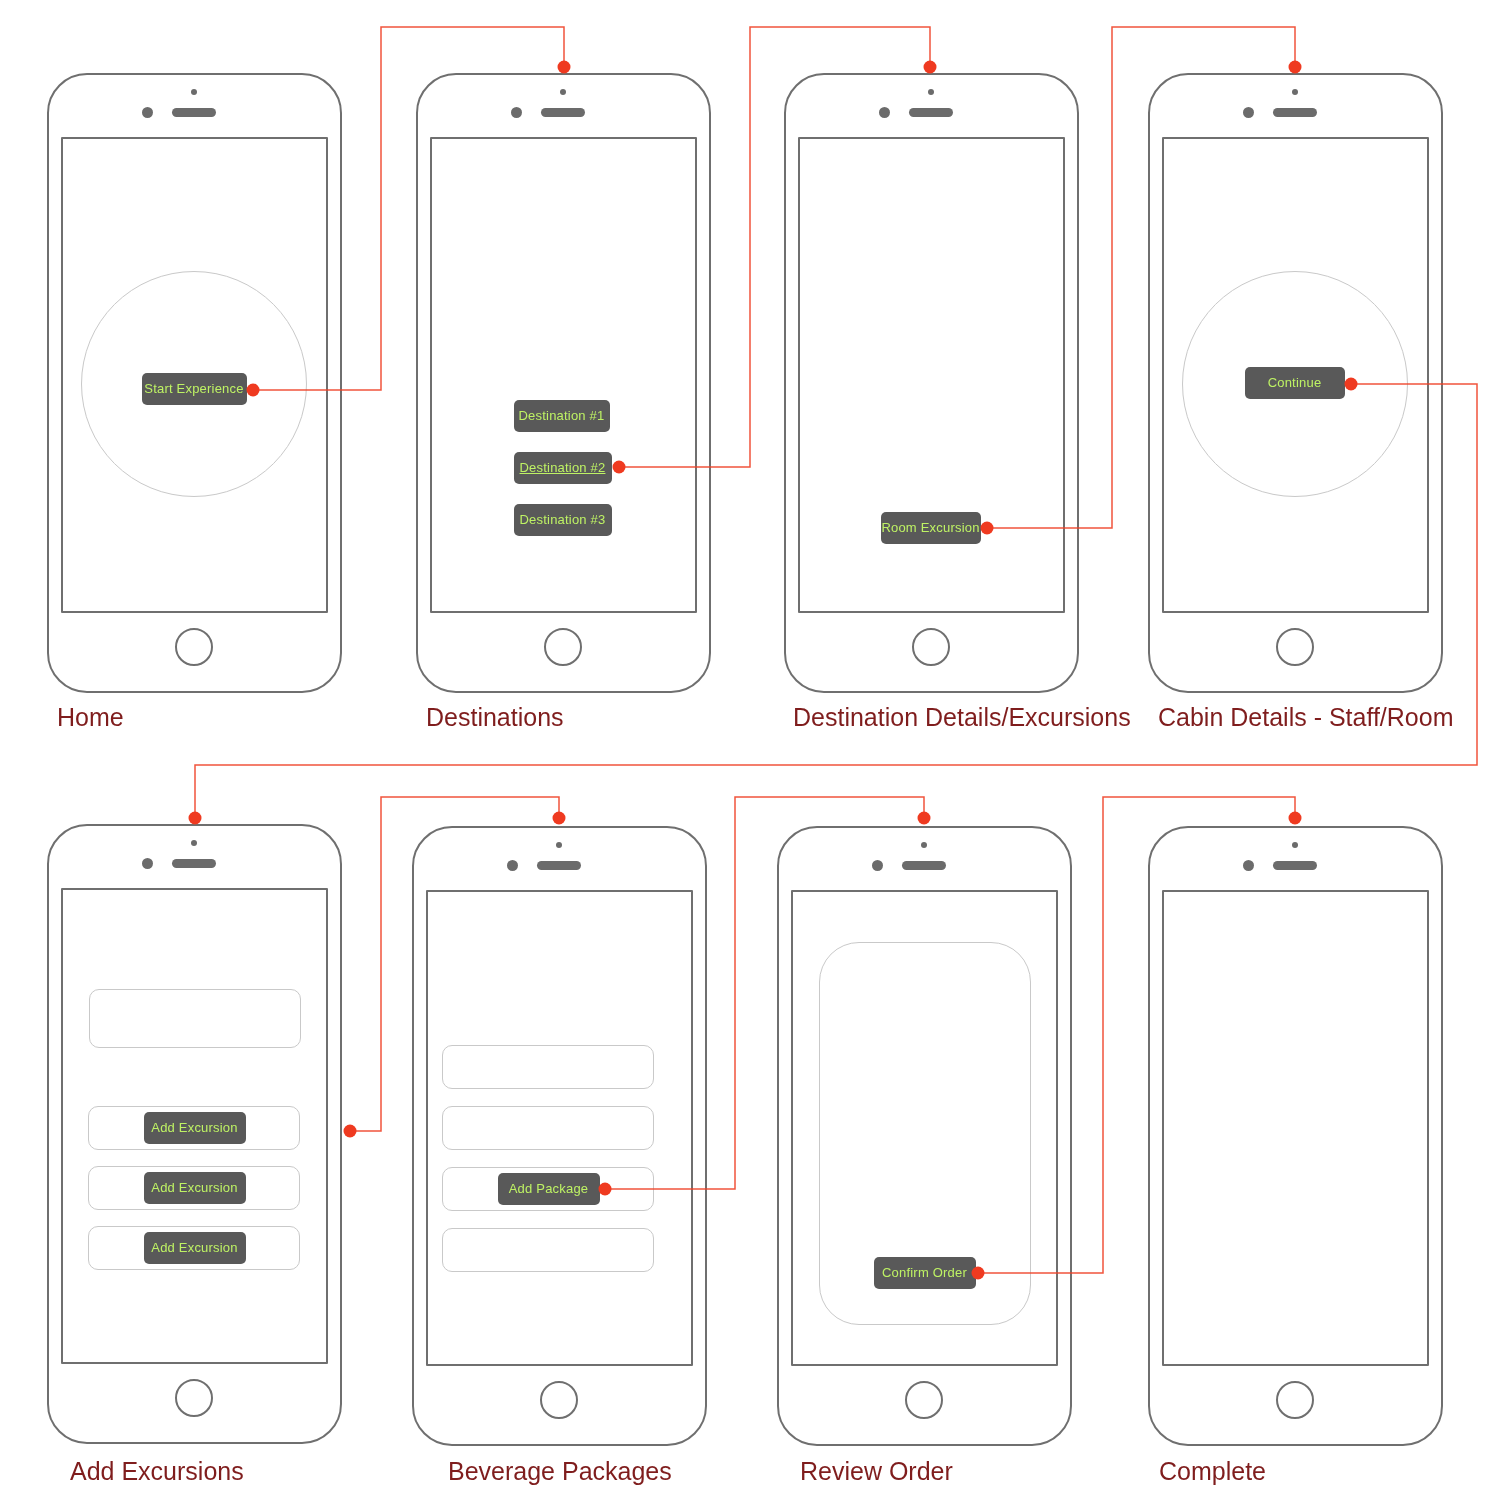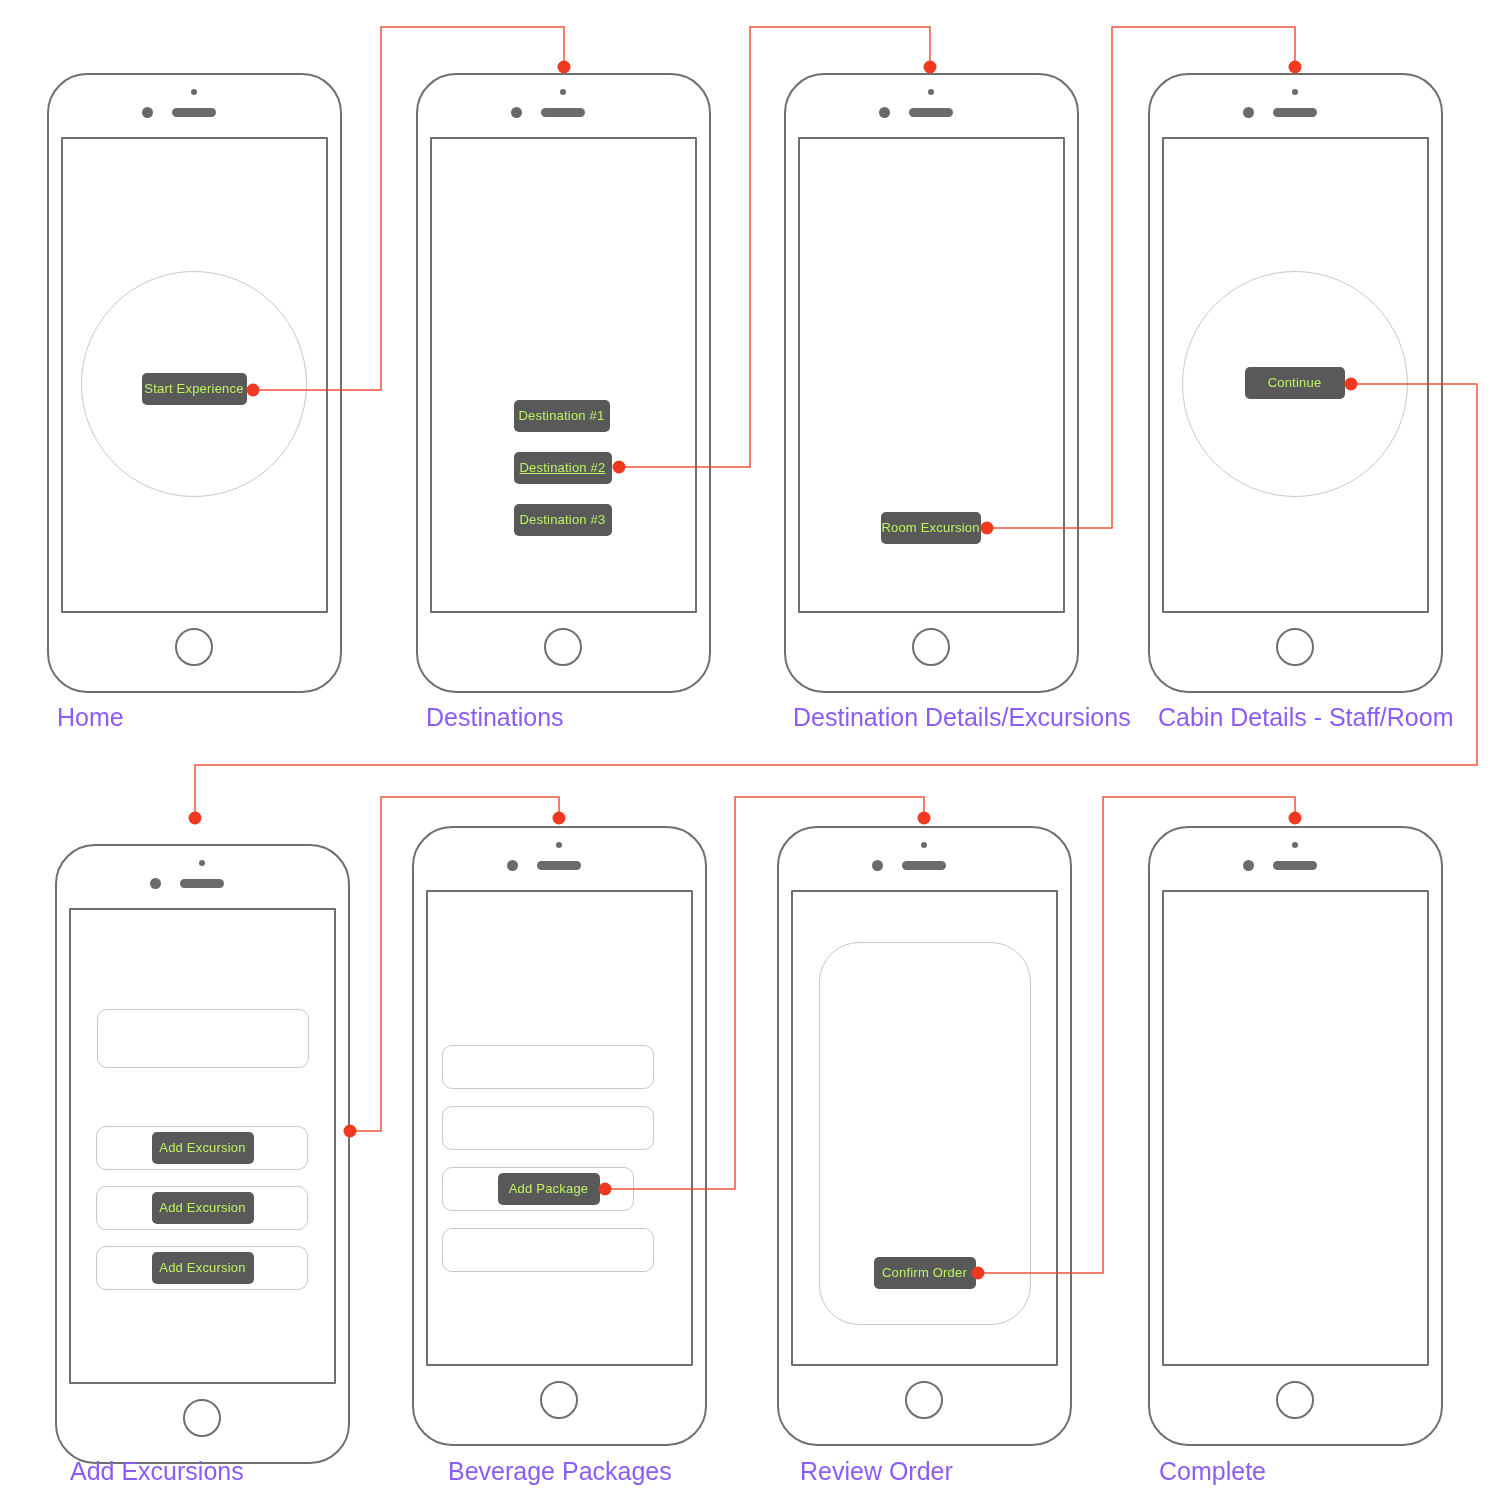--- a/index.html
+++ b/index.html
@@ -51,7 +51,7 @@
     box-sizing:border-box;border:1.5px solid #c9c9c9;border-radius:40px;background:#fff;
   }
   .flow-label{
-    position:absolute;font-size:25px;line-height:30px;color:#8b5cf6;white-space:nowrap;
+    position:absolute;font-size:25px;line-height:30px;color:#7f1d1d;white-space:nowrap;
   }
   #connector-layer{position:absolute;left:0;top:0;pointer-events:none;}
 </style>

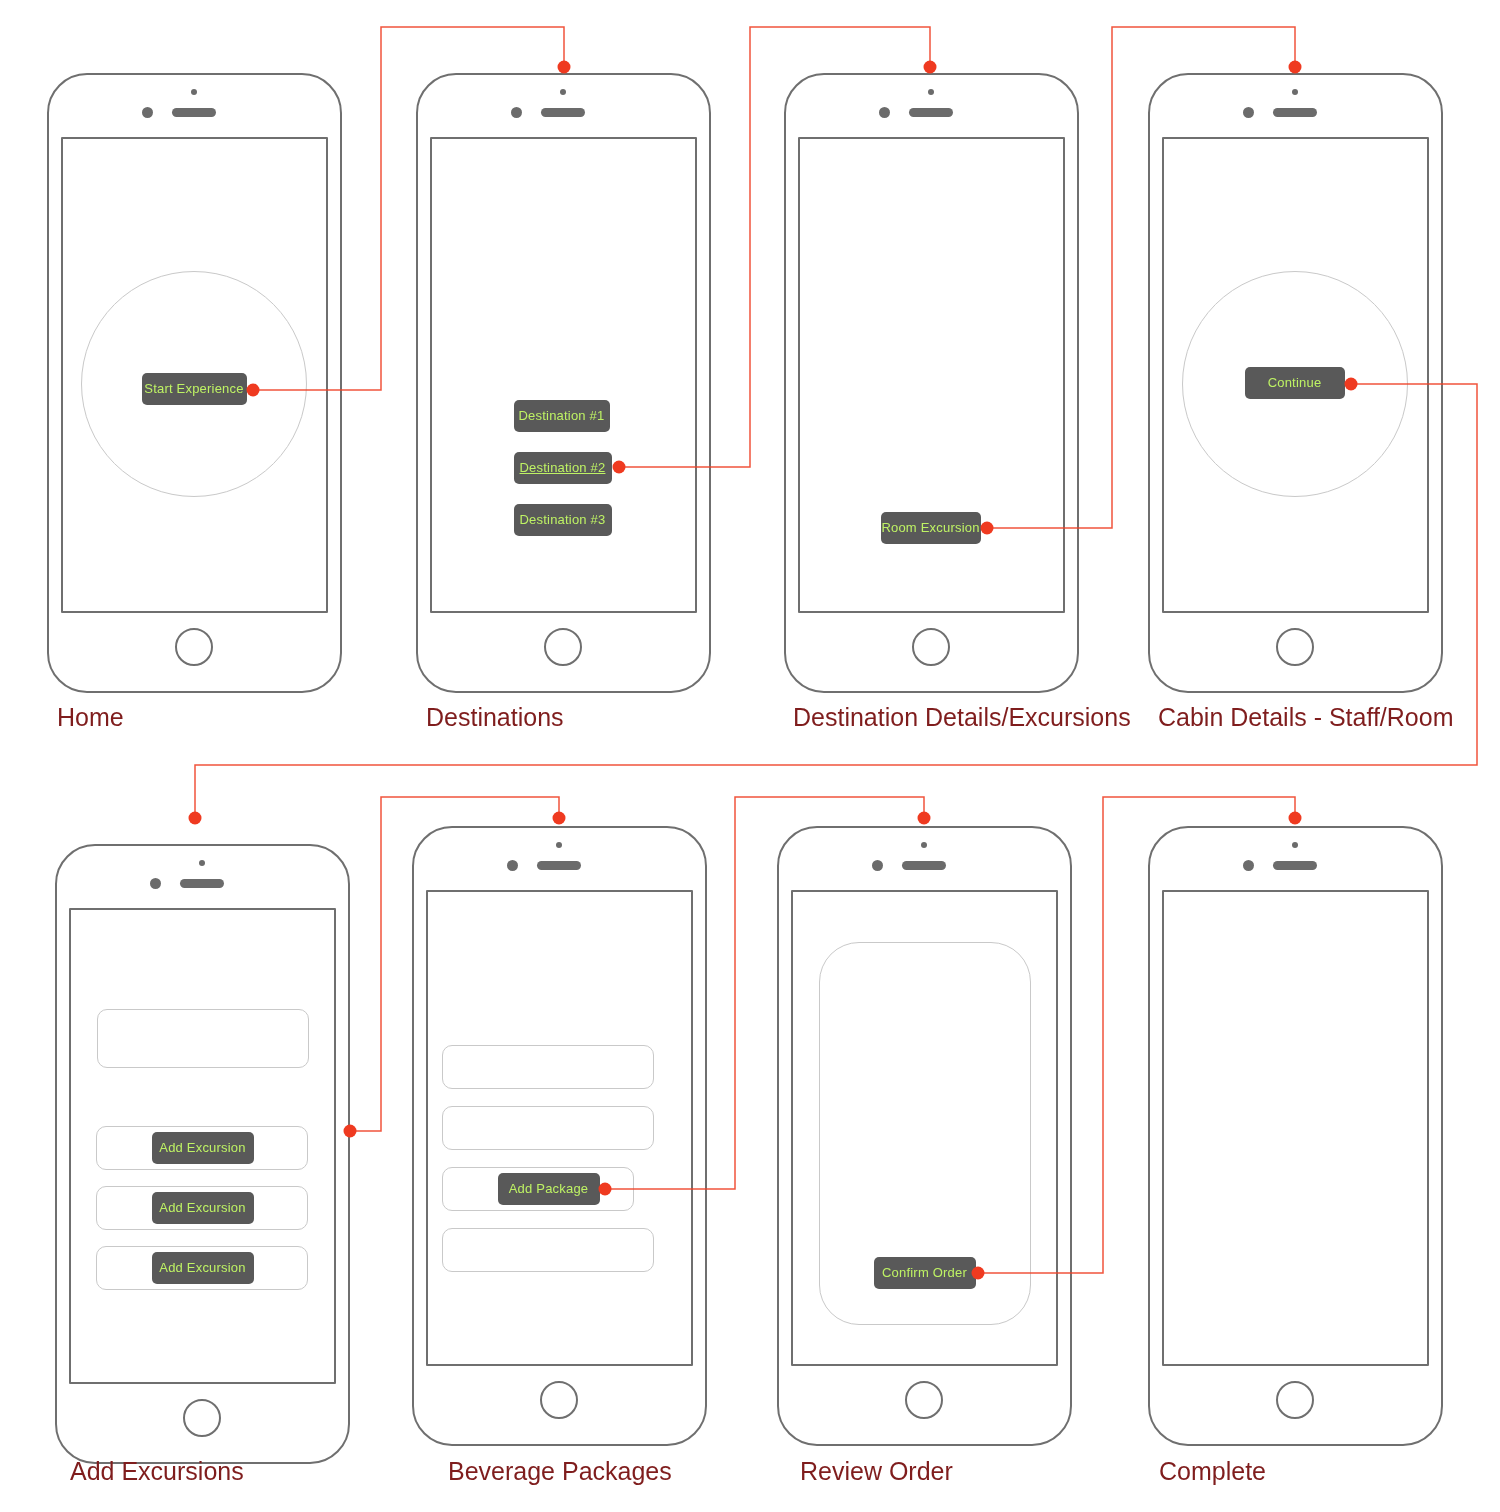--- a/index.html
+++ b/index.html
@@ -104,7 +104,7 @@
     <span class="home-btn"></span>
   </div>
 
-  <div class="phone" style="left:47px;top:844px;margin-left:8px;">
+  <div class="phone" style="left:47px;top:824px;">
     <span class="sensor"></span>
     <span class="camera"></span>
     <span class="speaker"></span>

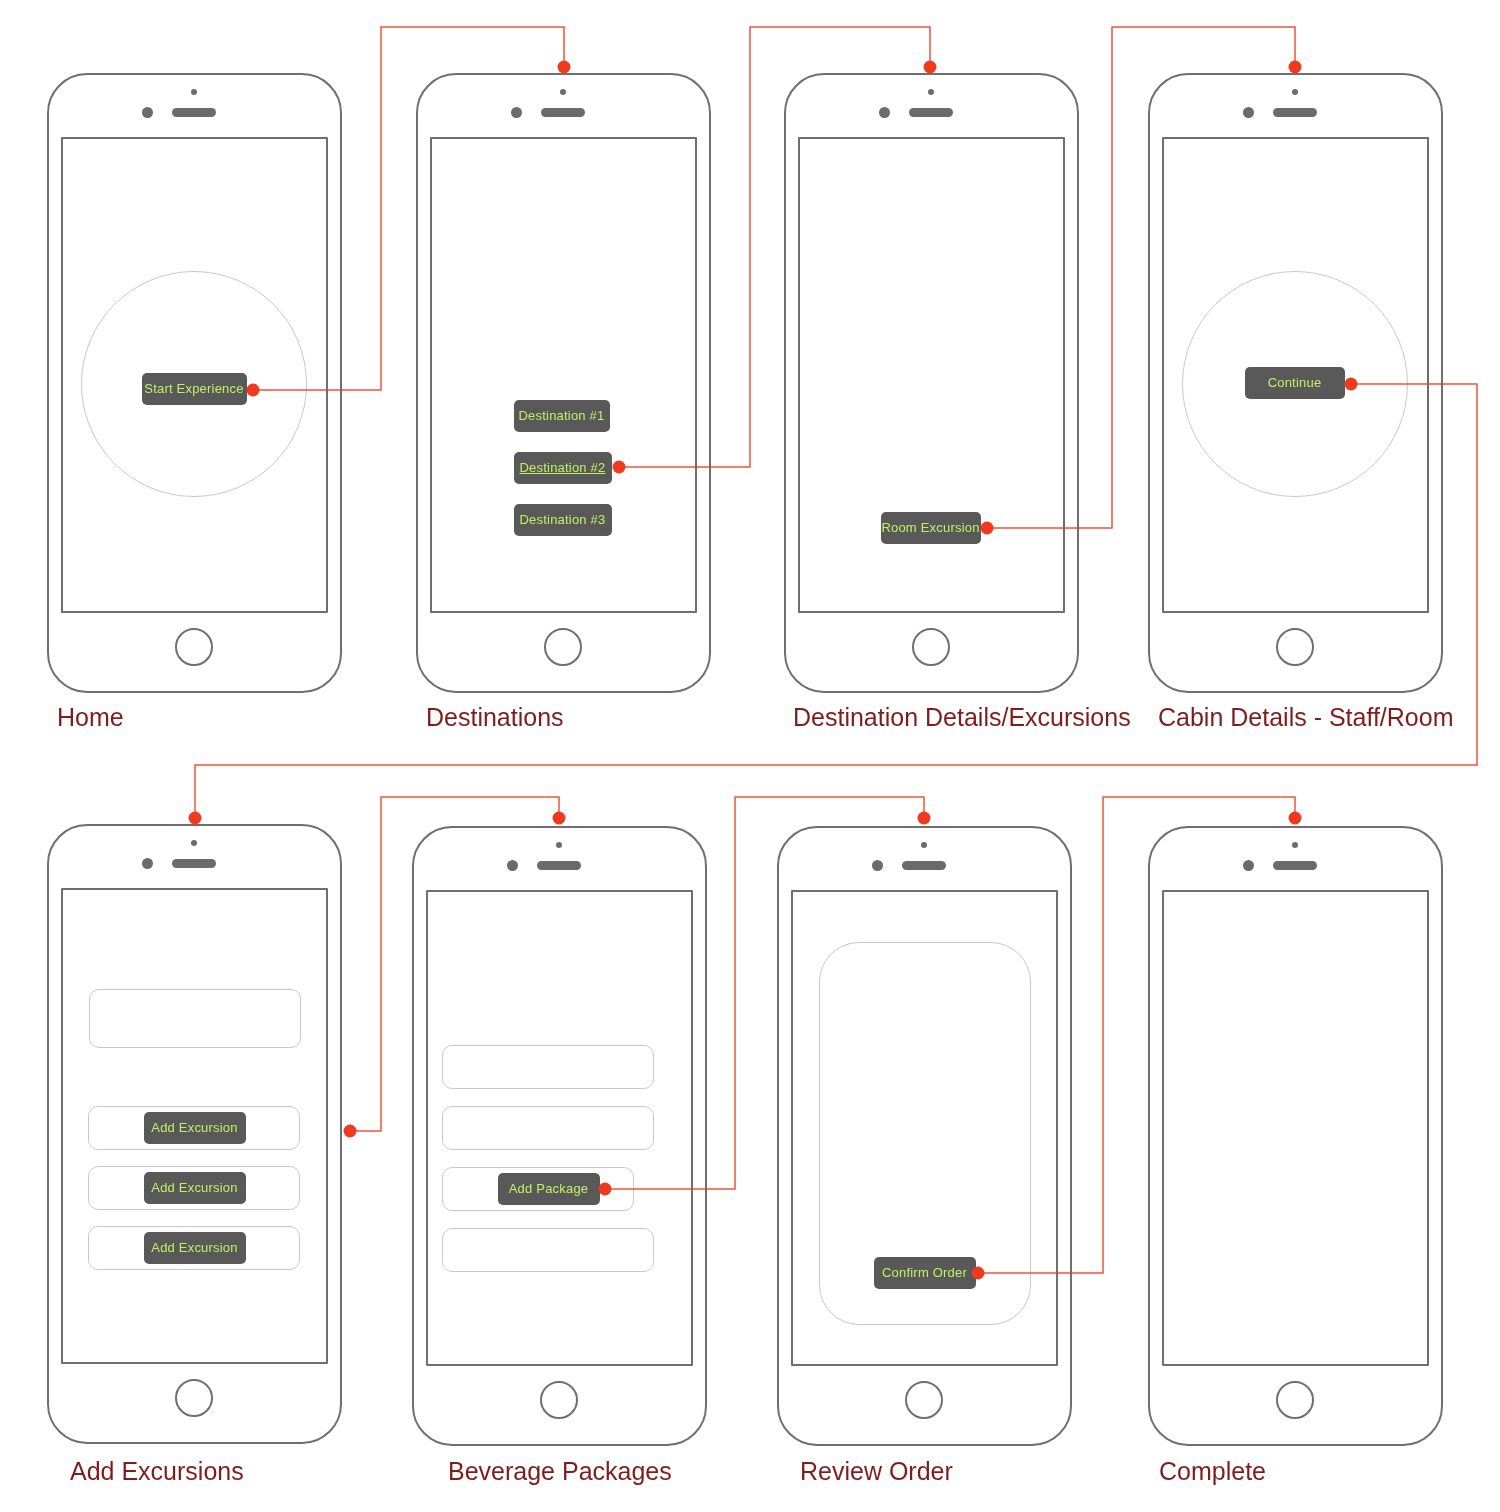--- a/index.html
+++ b/index.html
@@ -130,7 +130,7 @@
     <div class="screen">
       <div class="slot" style="left:14px;top:153px;width:212px;height:44px;"></div>
       <div class="slot" style="left:14px;top:214px;width:212px;height:44px;"></div>
-      <div class="slot" style="left:14px;top:275px;width:192px;height:44px;">
+      <div class="slot" style="left:14px;top:275px;width:212px;height:44px;">
         <div class="btn-dark" style="left:55px;top:5px;width:102px;">Add Package</div>
       </div>
       <div class="slot" style="left:14px;top:336px;width:212px;height:44px;"></div>

